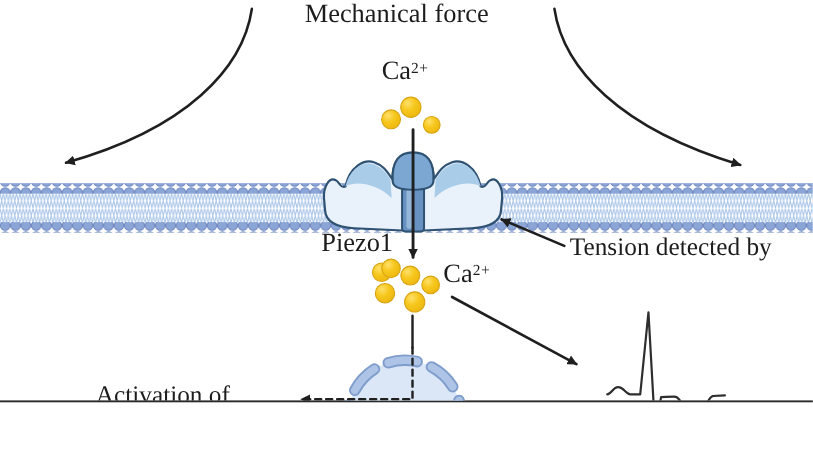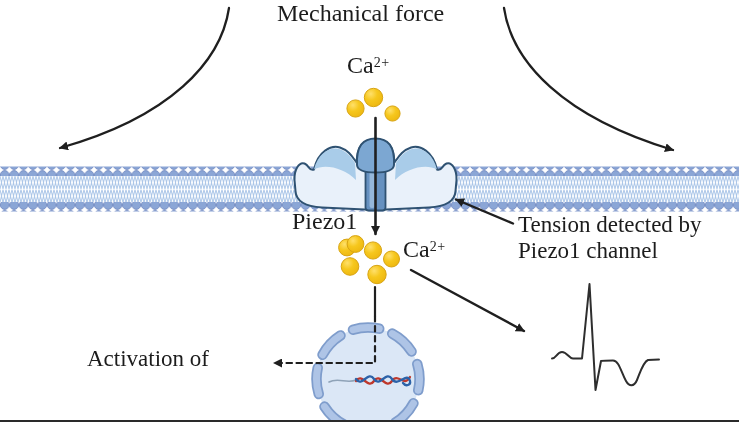--- a/index.html
+++ b/index.html
@@ -5,7 +5,7 @@
   html,body{margin:0;padding:0;background:#ffffff;}
   .canvas{
     position:relative;
-    width:739px;height:422px;
+    width:739px;height:366px;
     background:#ffffff;
     overflow:hidden;
     font-family:"Liberation Serif","DejaVu Serif",serif;

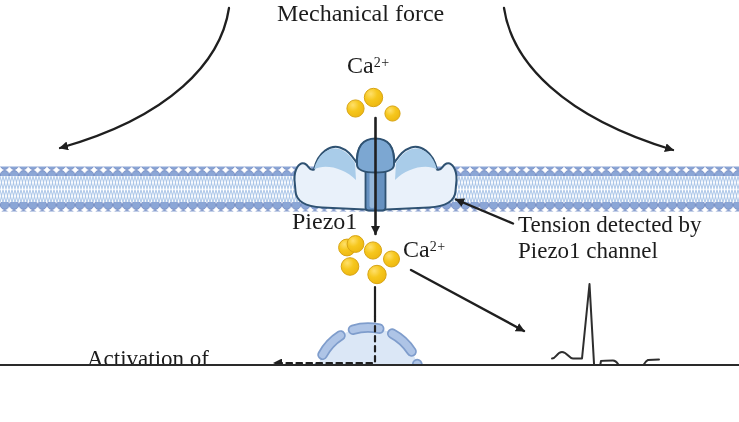--- a/index.html
+++ b/index.html
@@ -123,7 +123,6 @@
 
   <div class="lbl lbl-tension">
     <div>Tension detected by</div>
-    <div>Piezo1 channel</div>
   </div>
 
   <div class="lbl lbl-activation">

